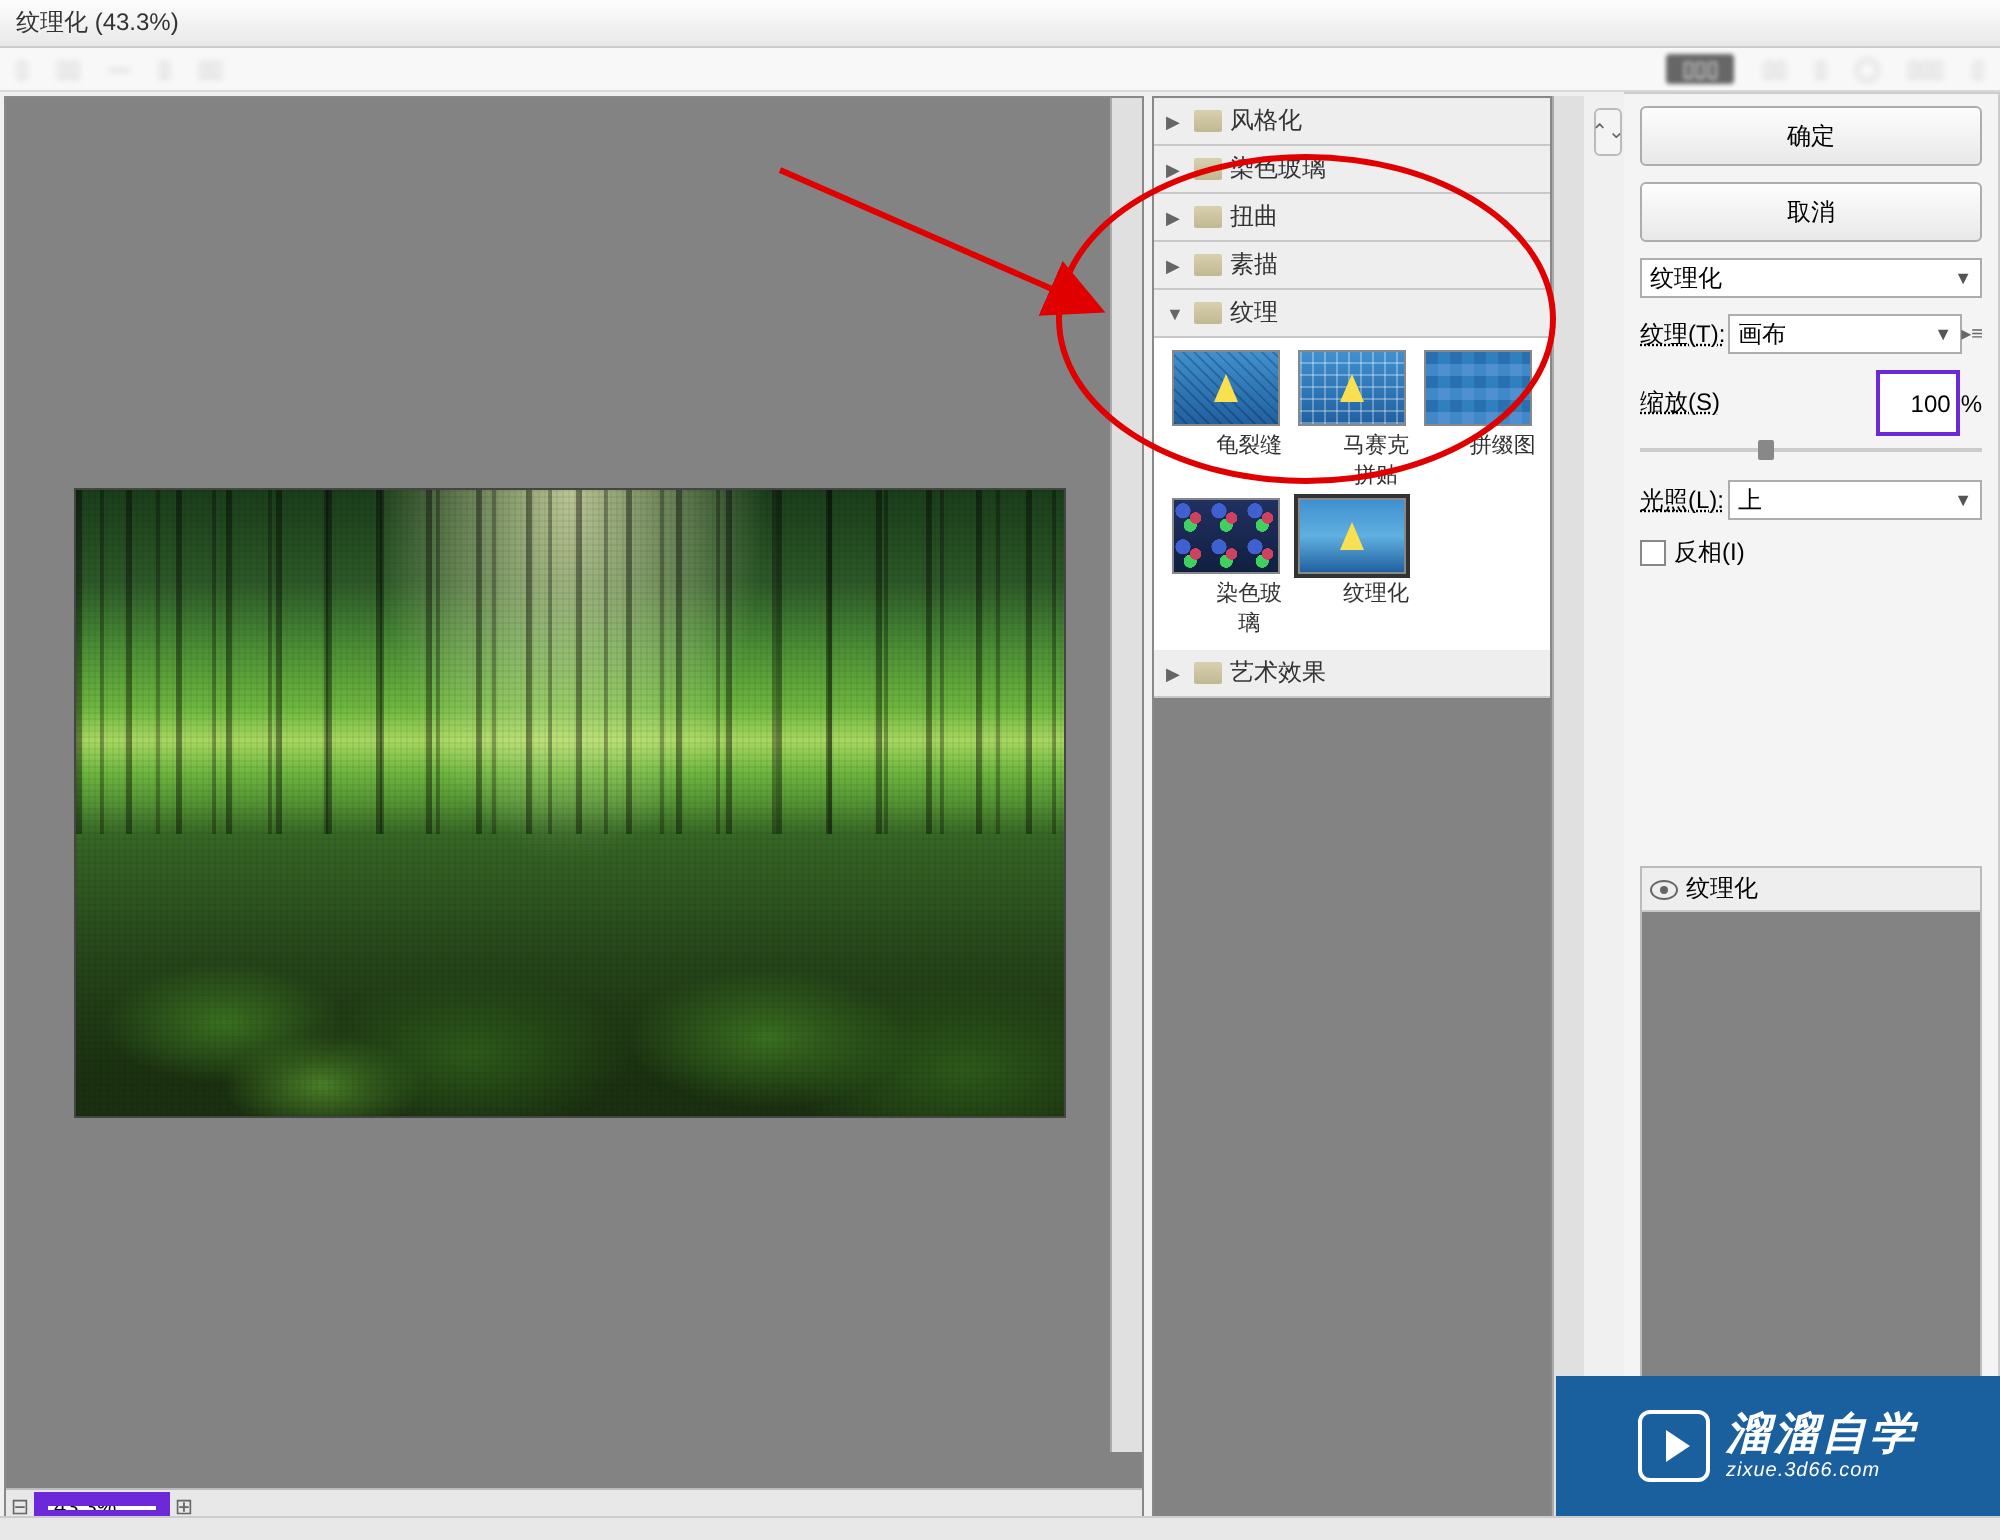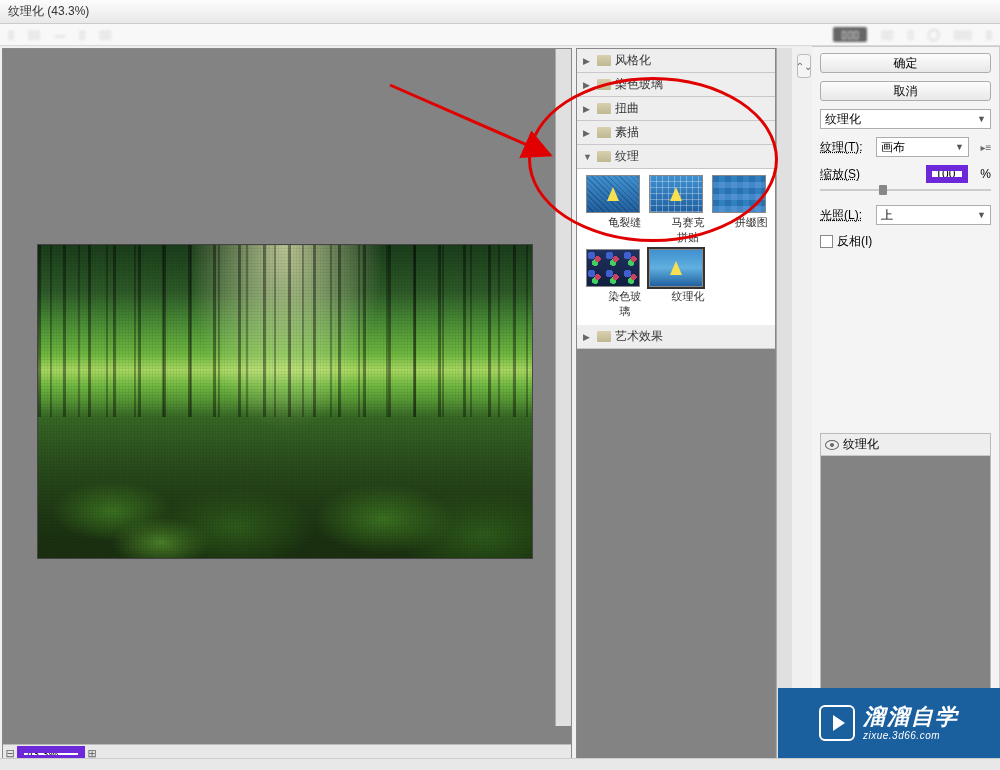--- a/index.html
+++ b/index.html
@@ -226,7 +226,7 @@
     }
     .btn {
       width: 100%;
-      height: 20px;
+      height: 30px;
       border: 1px solid #adadad;
       background: linear-gradient(#fdfdfd, #e8e8e8);
       border-radius: 3px;

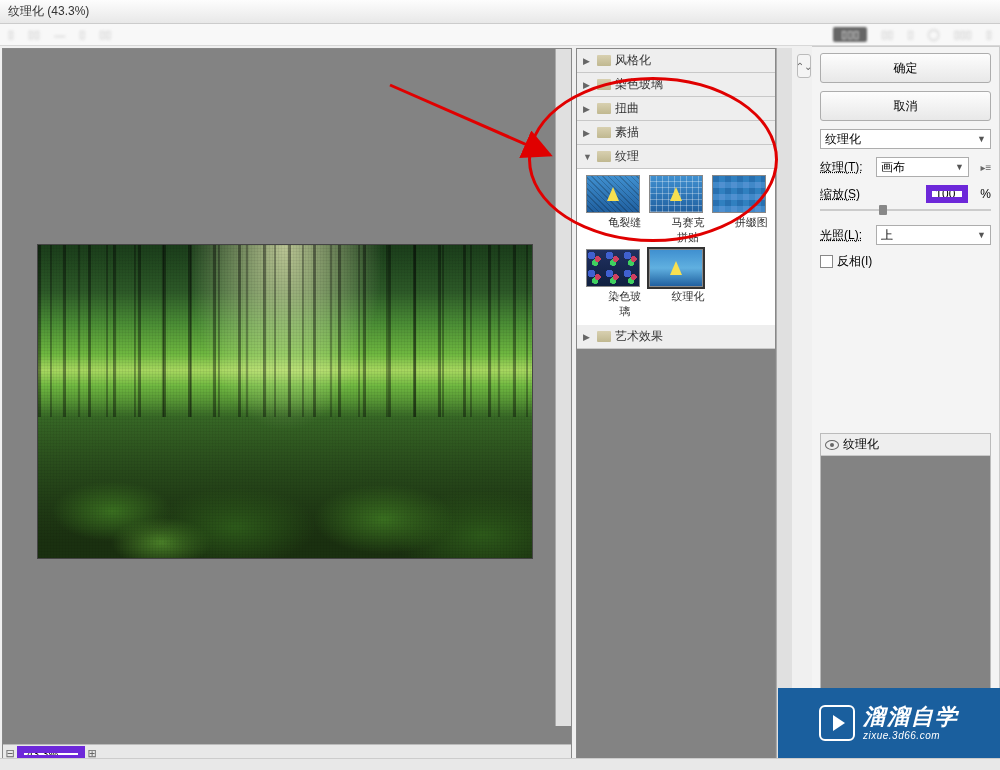--- a/index.html
+++ b/index.html
@@ -252,7 +252,7 @@
     .setting-row {
       display: flex;
       align-items: center;
-      gap: 12px;
+      gap: 0;
       font-size: 12px;
     }
     .setting-label { min-width: 44px; text-decoration: underline; text-decoration-style: dotted; }

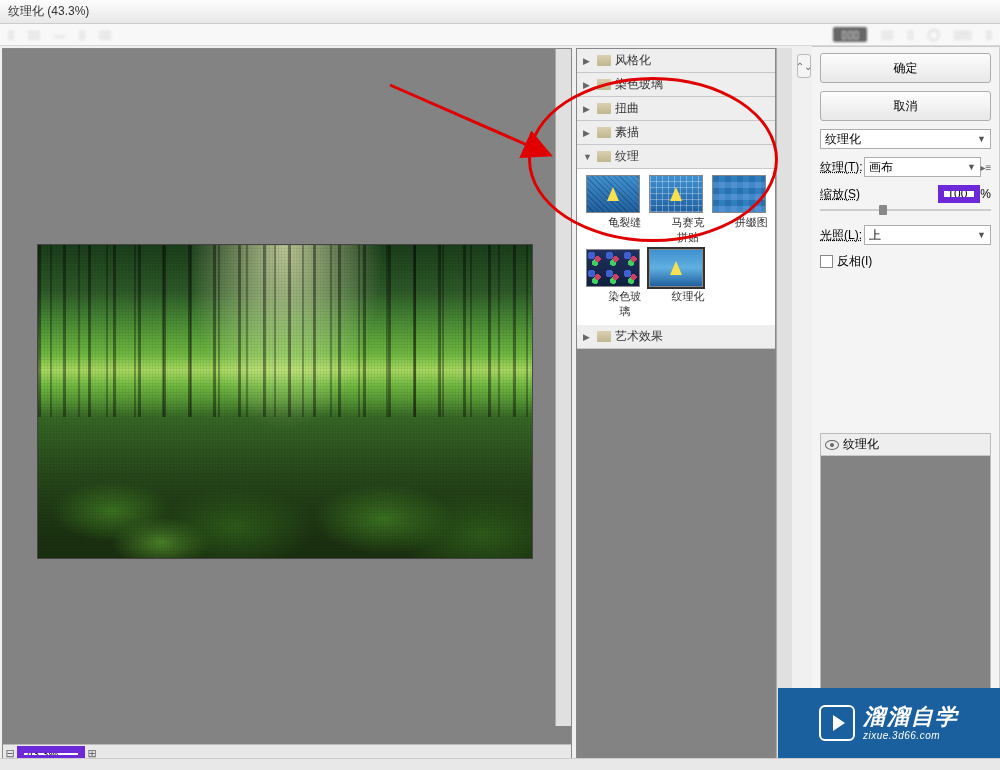--- a/index.html
+++ b/index.html
@@ -258,9 +258,9 @@
     .setting-label { min-width: 44px; text-decoration: underline; text-decoration-style: dotted; }
     .num-input {
       width: 42px;
-      height: 18px;
-      border: 6px solid #6d28d9;
-      text-align: left;
+      height: 33px;
+      border: 2px solid #6d28d9;
+      text-align: right;
       padding: 0 3px;
       font-size: 12px;
     }

